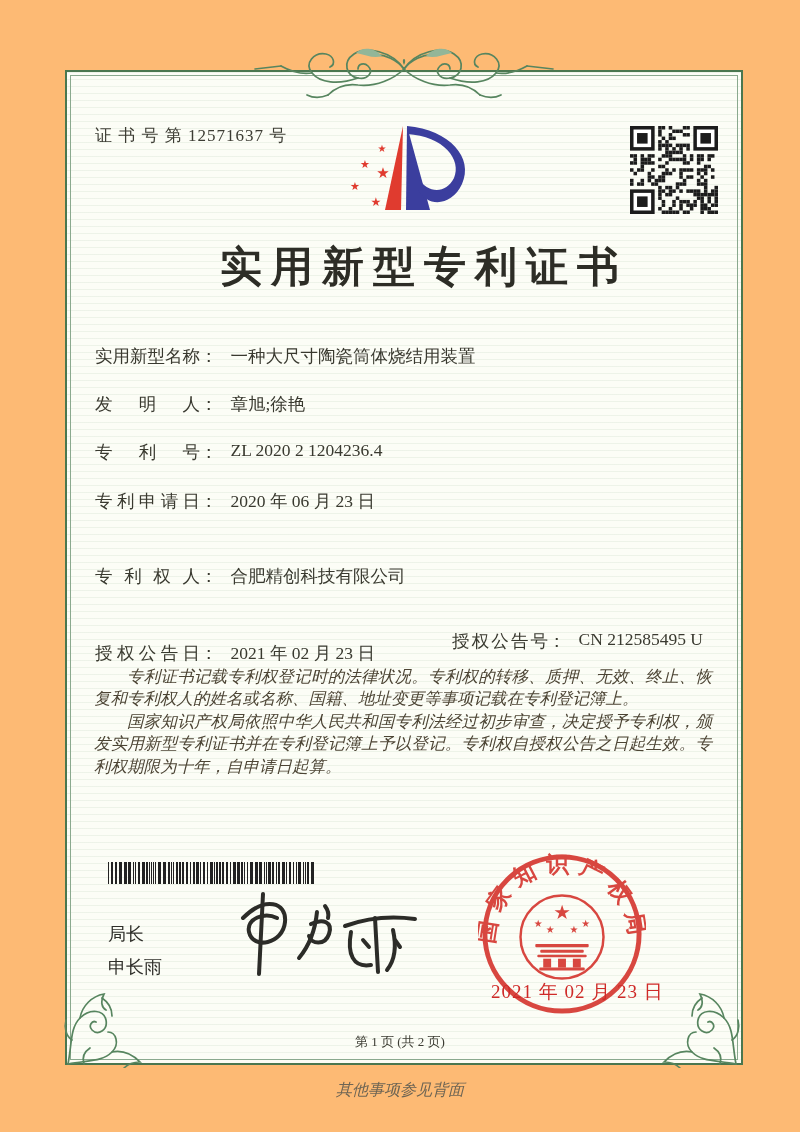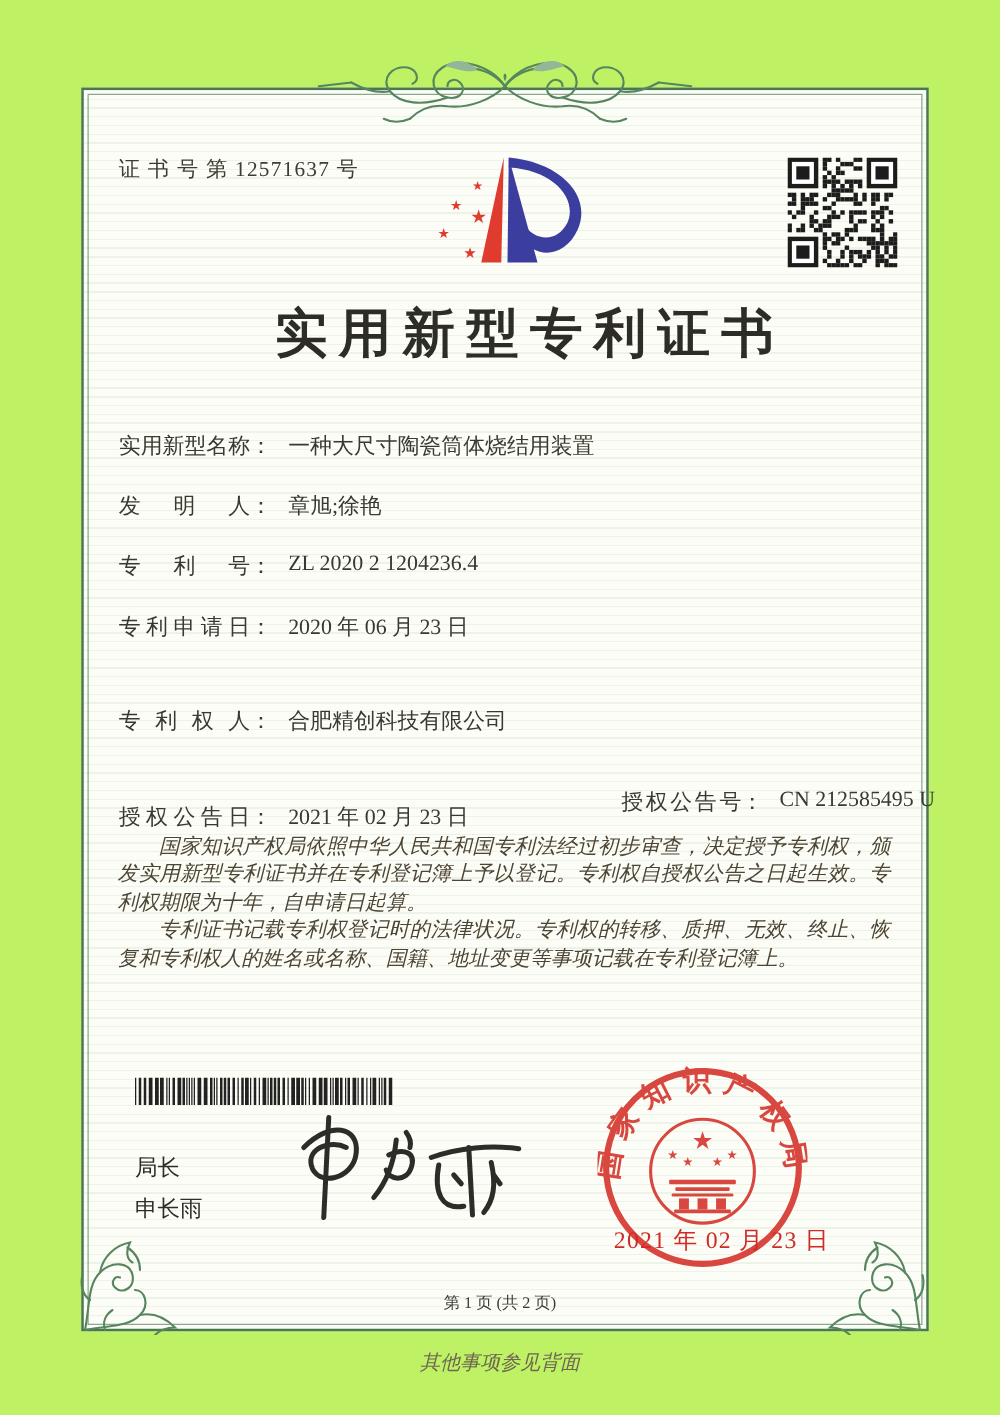--- a/index.html
+++ b/index.html
@@ -3,7 +3,7 @@
 <meta charset="utf-8">
 <style>
   html,body{margin:0;padding:0;background:#e9e9e9;}
-  #page{position:relative;width:800px;height:1132px;background:#bef264;overflow:hidden;
+  #page{position:relative;width:800px;height:1132px;background:#fdba74;overflow:hidden;
         font-family:"Liberation Serif","DejaVu Serif",serif;}
   
   #frame{position:absolute;left:65px;top:70px;width:674px;height:991px;

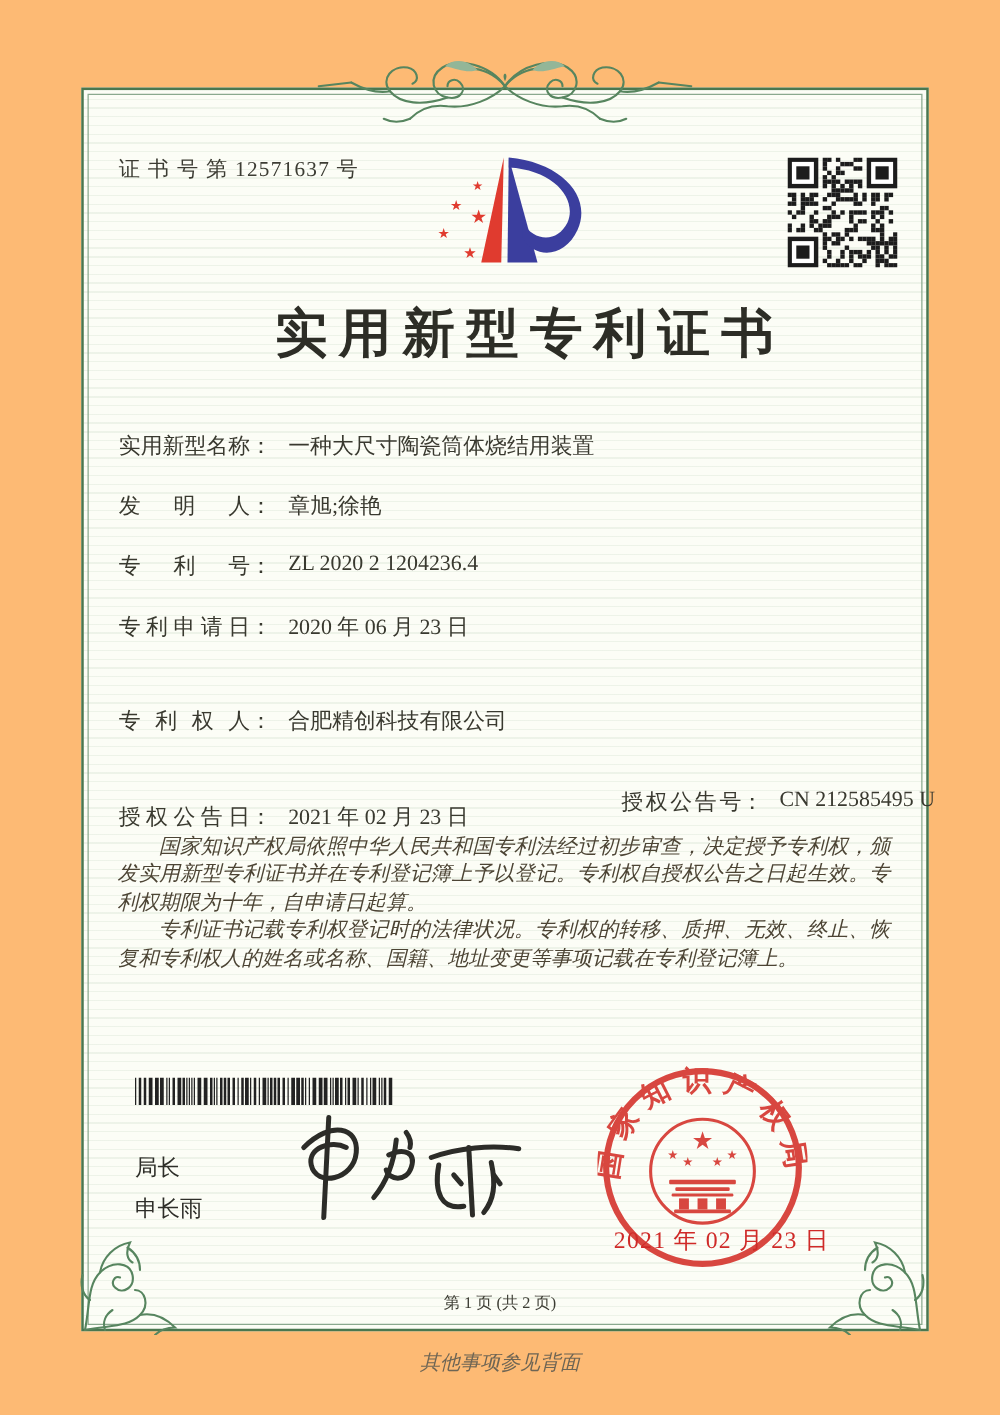--- a/index.html
+++ b/index.html
@@ -336,7 +336,7 @@
     <span class="flabel">授权公告日</span><span class="fcolon">：</span><span class="fvalue">2021 年 02 月 23 日</span>
   </div>
   <div class="field-row" style="left:452px;top:629px;">
-    <span class="flabel" style="width:96px;margin-left:45px;">授权公告号</span><span class="fcolon">：</span><span class="fvalue">CN 212585495 U</span>
+    <span class="flabel" style="width:96px;">授权公告号</span><span class="fcolon">：</span><span class="fvalue">CN 212585495 U</span>
   </div>
 
   <div id="paragraphs" class="abs">

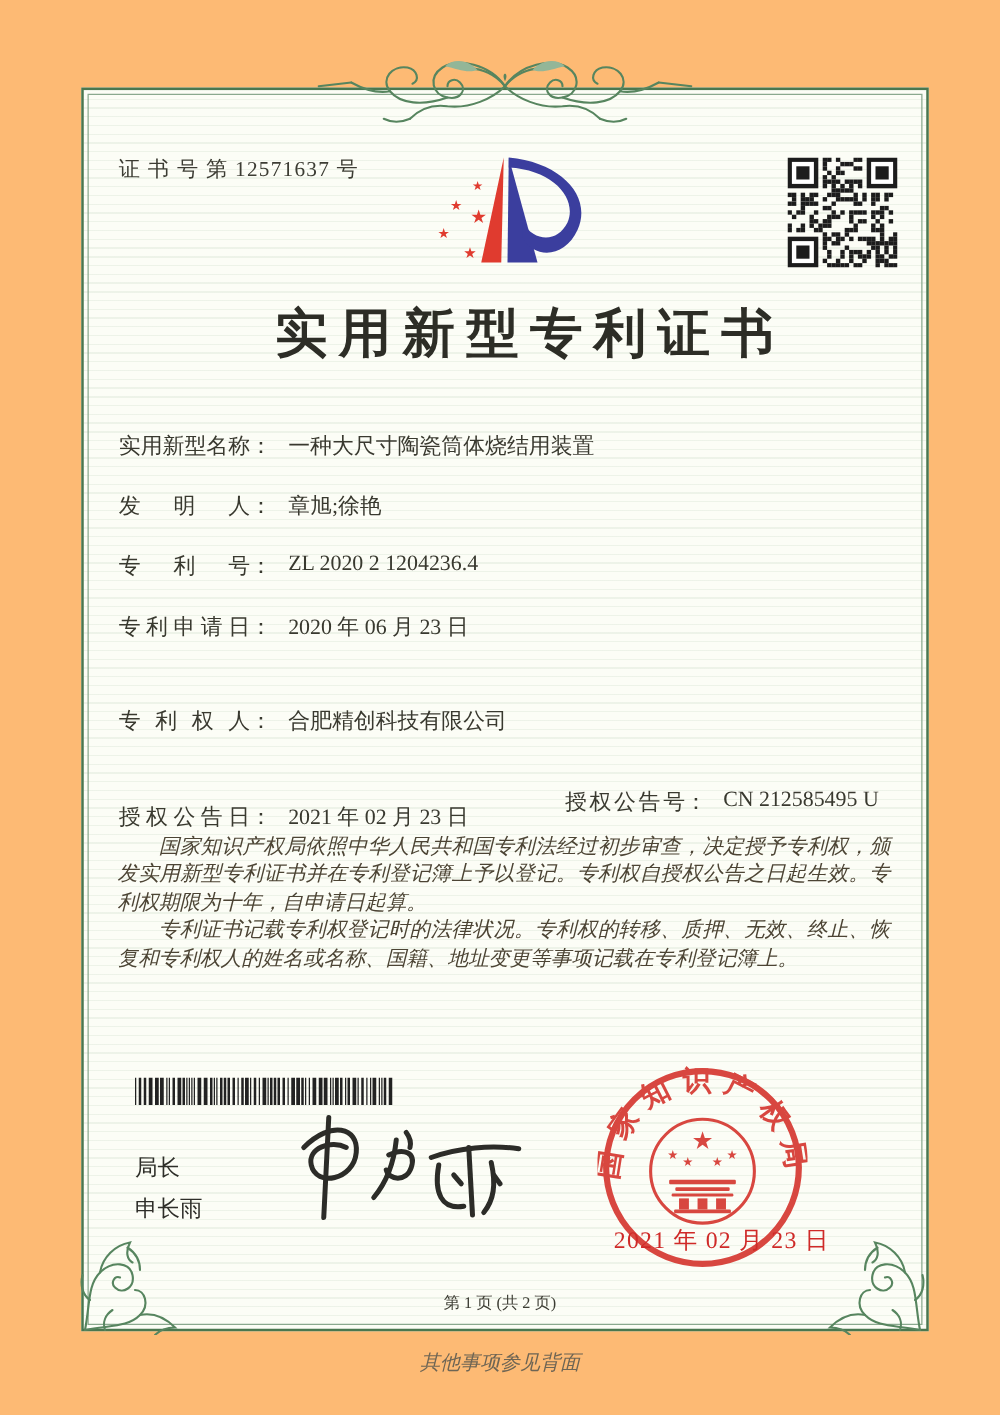--- a/index.html
+++ b/index.html
@@ -340,8 +340,8 @@
   </div>
 
   <div id="paragraphs" class="abs">
+    <p>专利证书记载专利权登记时的法律状况。专利权的转移、质押、无效、终止、恢复和专利权人的姓名或名称、国籍、地址变更等事项记载在专利登记簿上。</p>
     <p>国家知识产权局依照中华人民共和国专利法经过初步审查，决定授予专利权，颁发实用新型专利证书并在专利登记簿上予以登记。专利权自授权公告之日起生效。专利权期限为十年，自申请日起算。</p>
-    <p>专利证书记载专利权登记时的法律状况。专利权的转移、质押、无效、终止、恢复和专利权人的姓名或名称、国籍、地址变更等事项记载在专利登记簿上。</p>
   </div>
 
   <svg id="barcode" class="abs" style="left:108px;top:862px;" width="206" height="22" viewBox="0 0 206 22">

